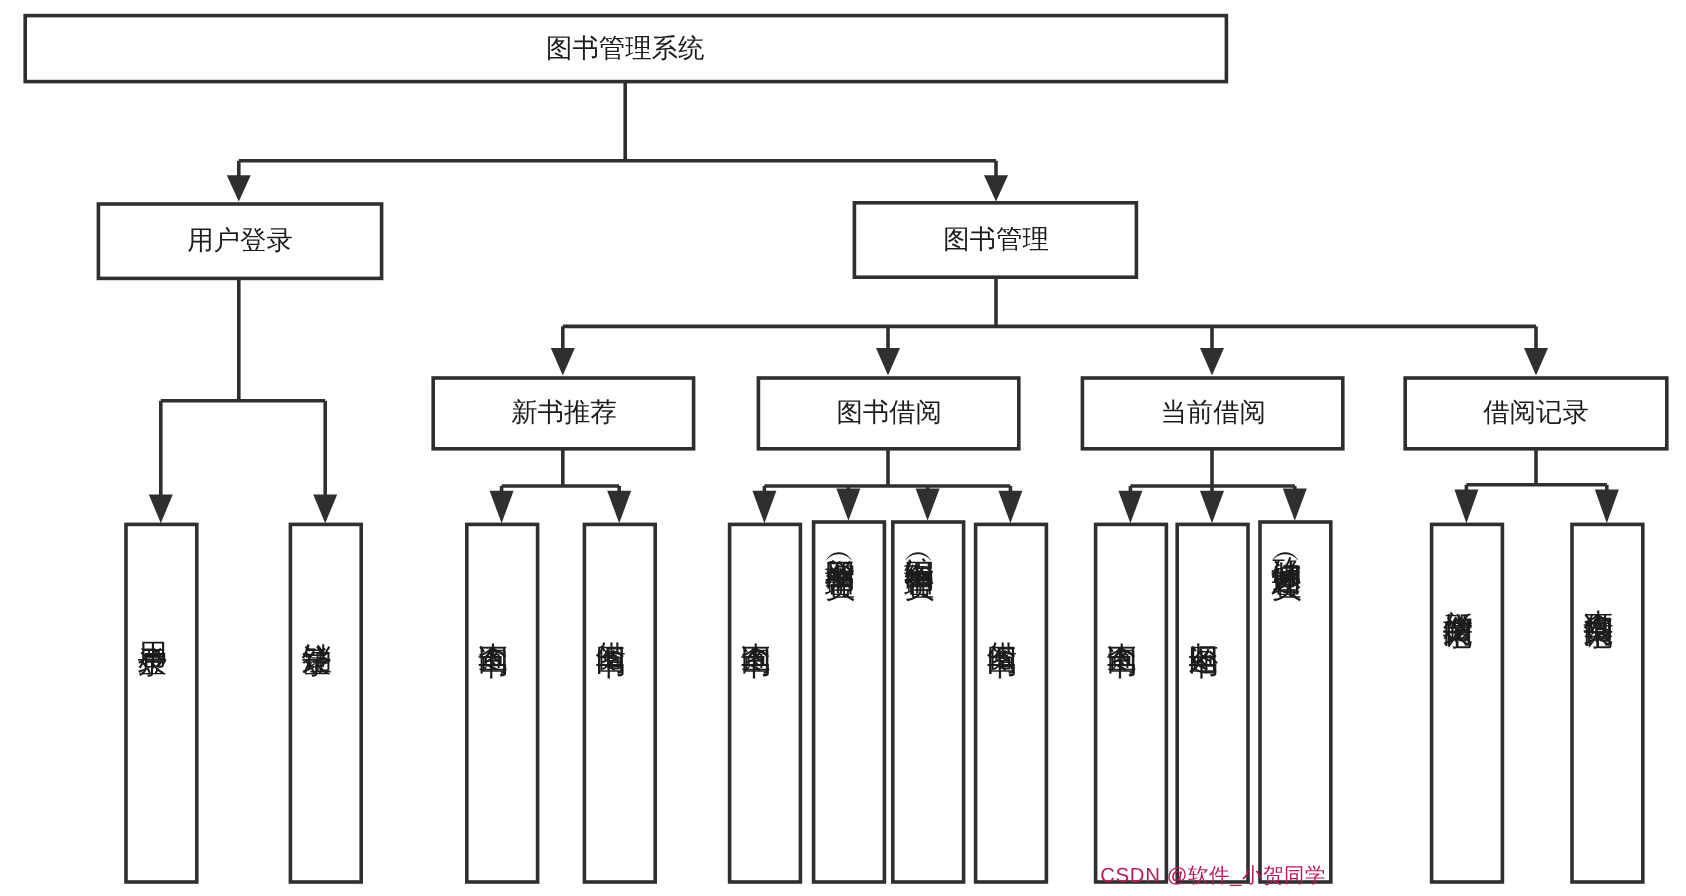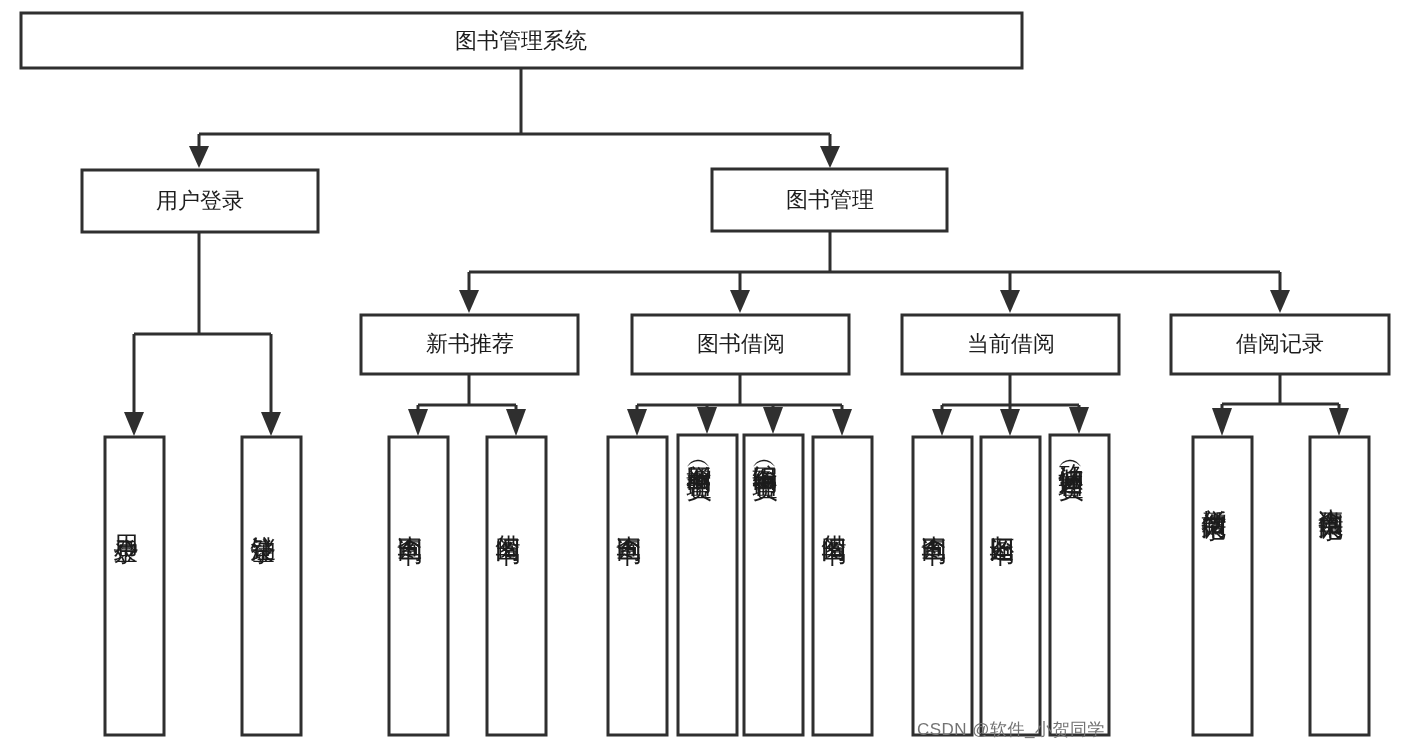--- a/index.html
+++ b/index.html
@@ -72,7 +72,7 @@
     bottom: 6px;
     font-family: "Liberation Sans", "DejaVu Sans", sans-serif;
     font-size: 17px;
-    color: #737373;
+    color: #be185d;
     letter-spacing: 0.5px;
     white-space: nowrap;
   }

